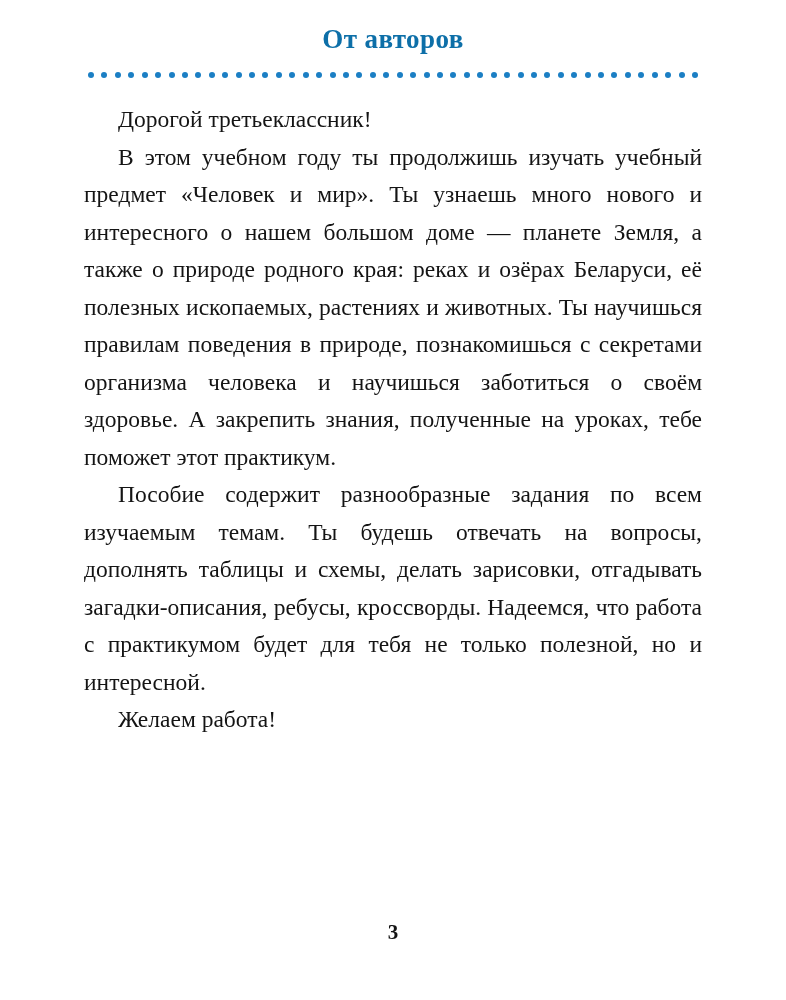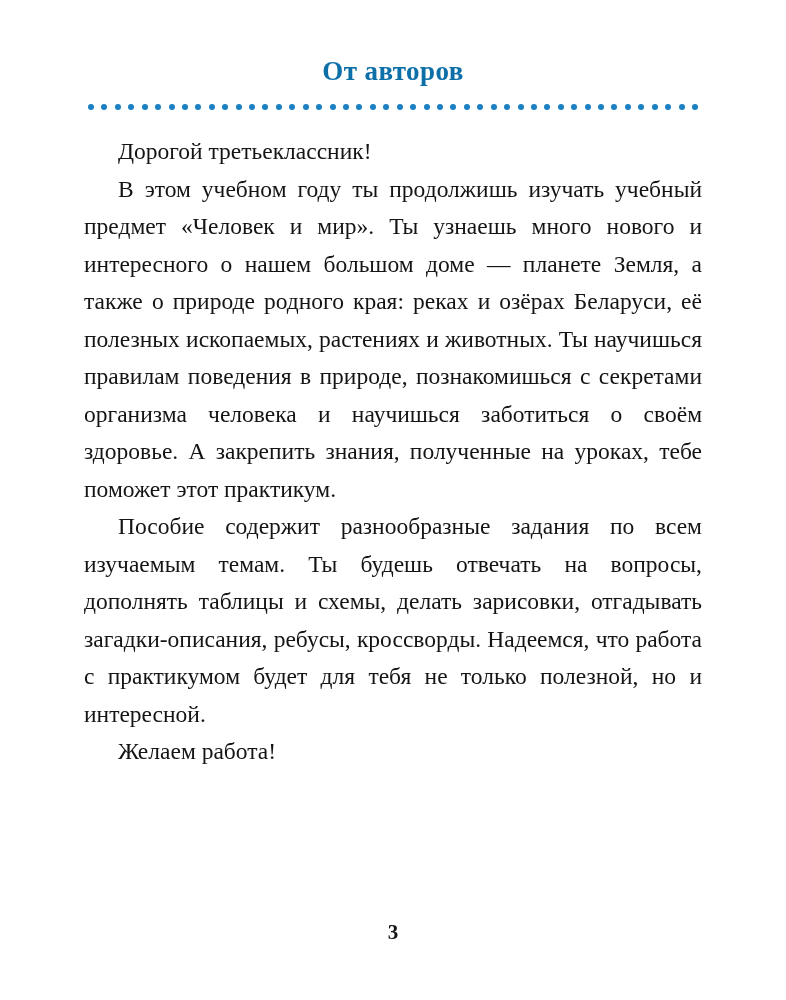--- a/index.html
+++ b/index.html
@@ -34,7 +34,7 @@
     color: #0d6fa8;
     letter-spacing: 0.4px;
     margin: 0;
-    padding-top: 56px;
+    padding-top: 24px;
   }
 
   .dot-rule {

